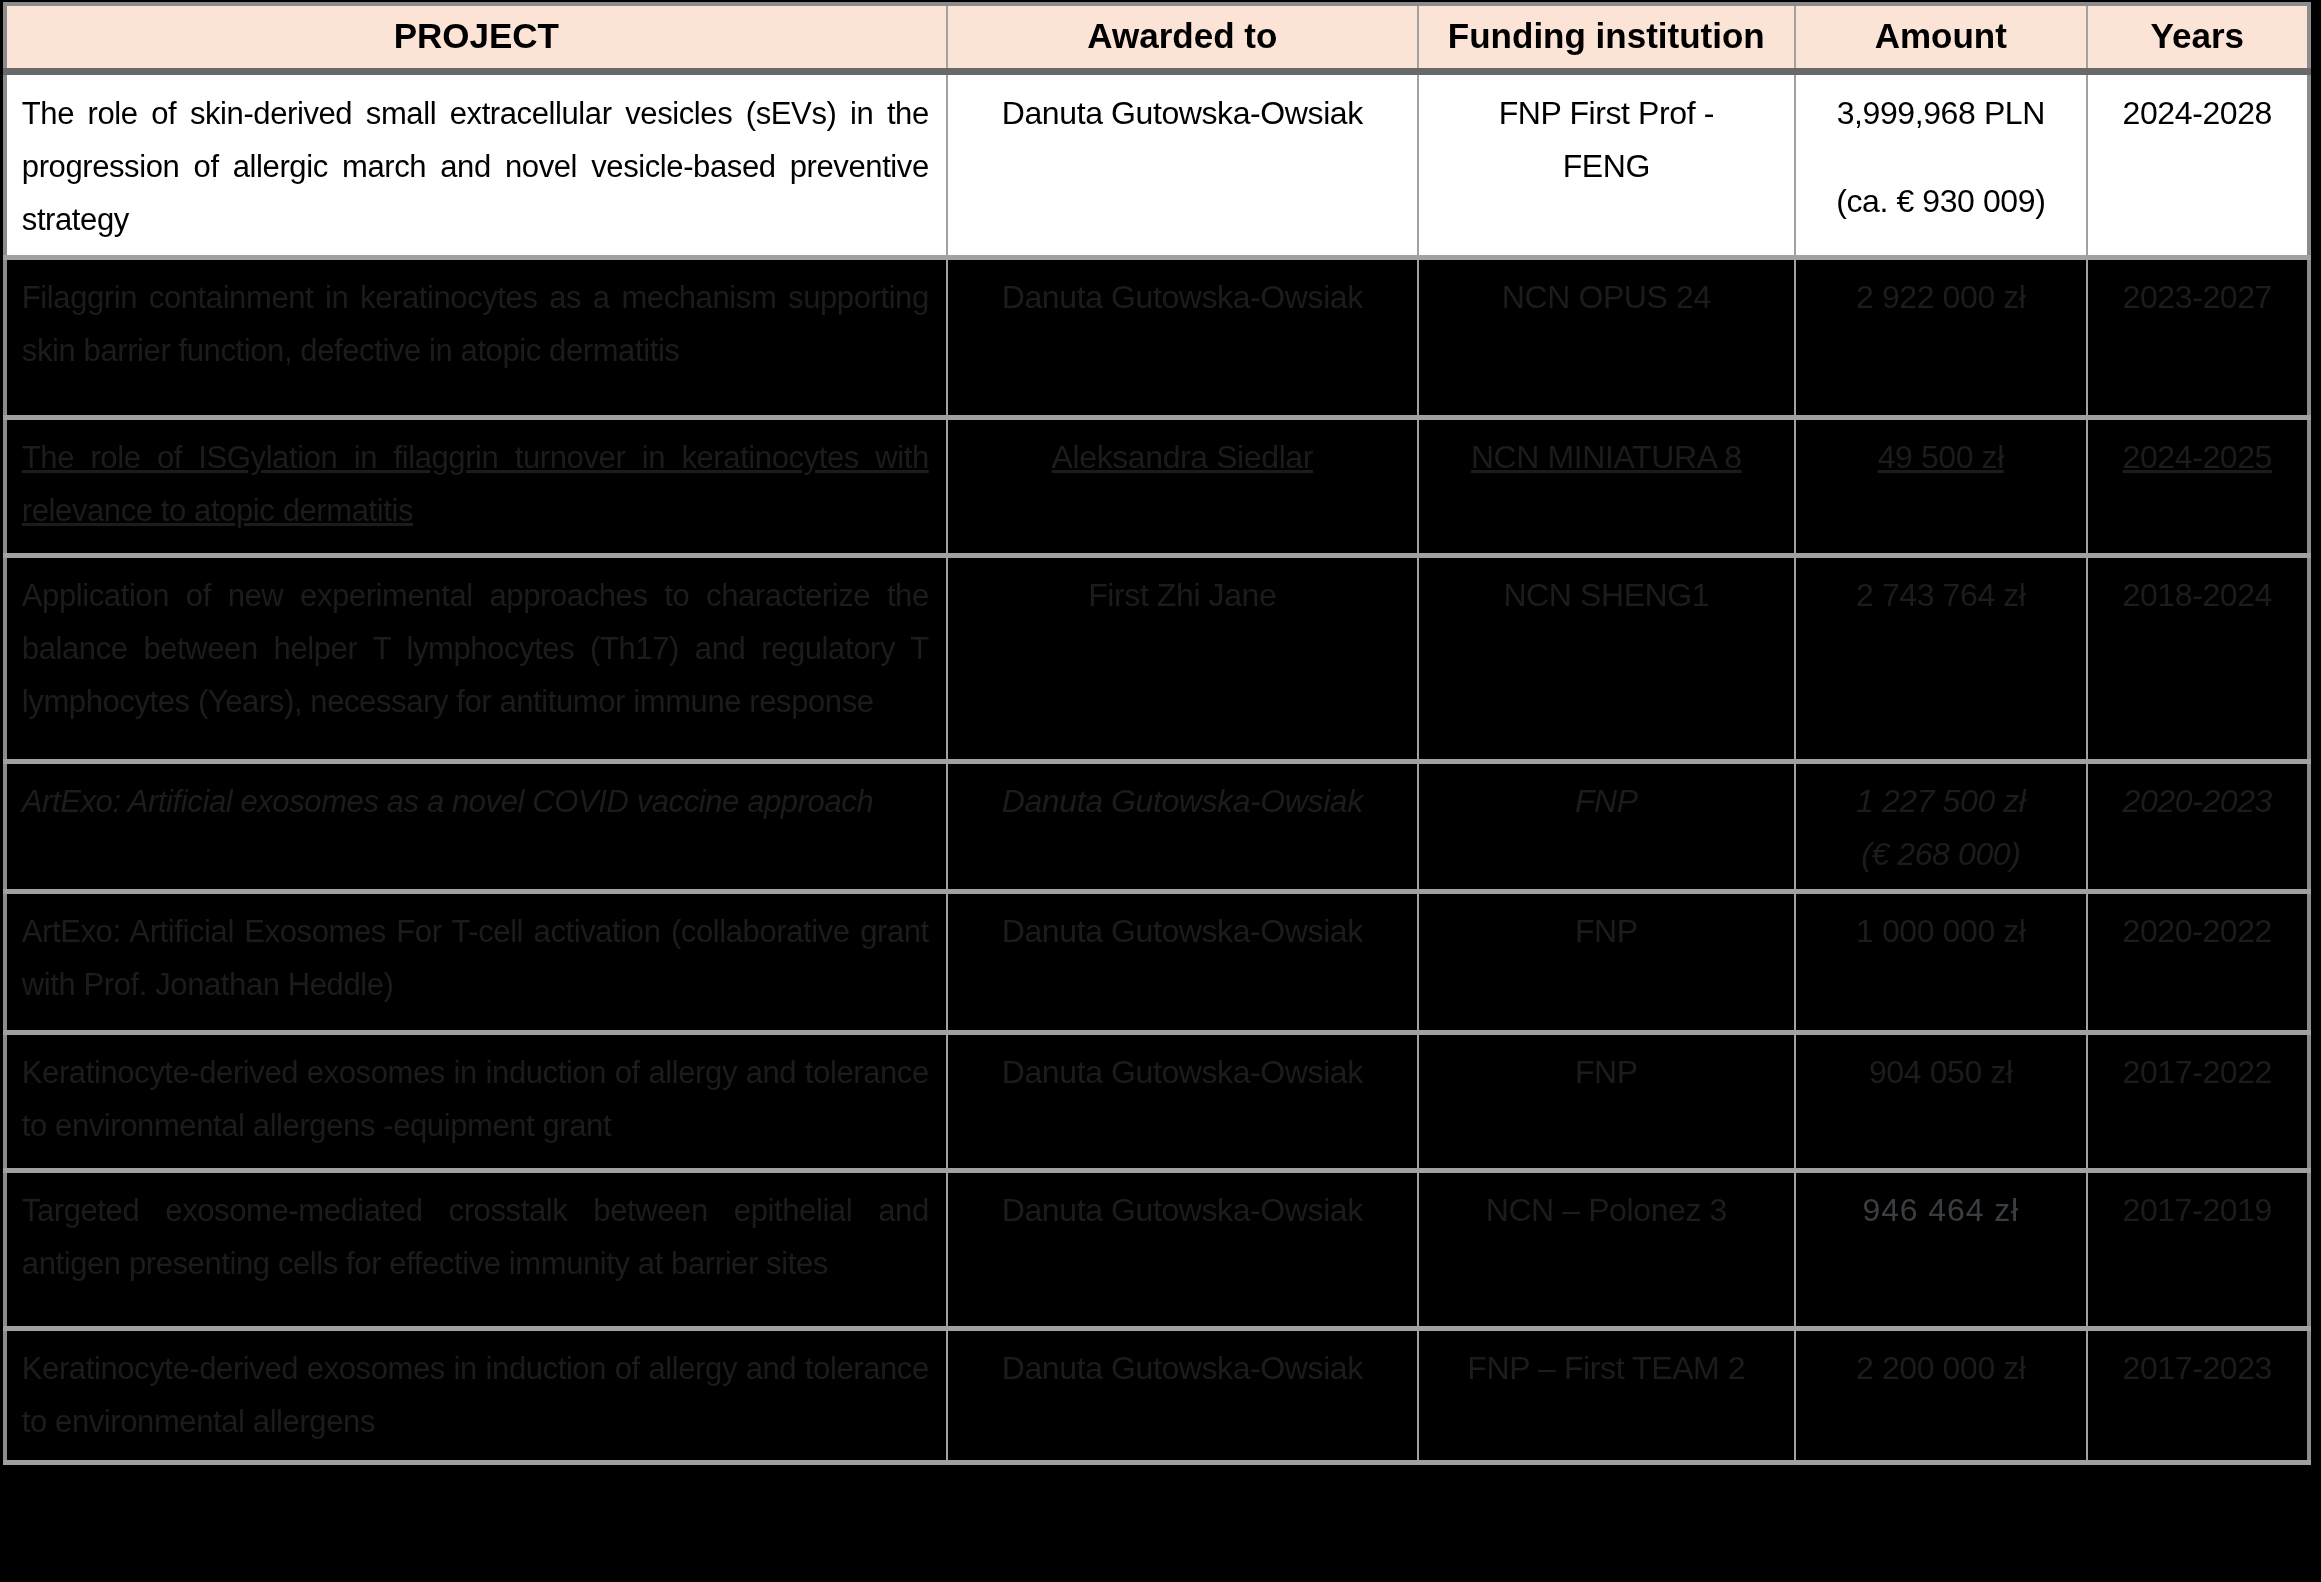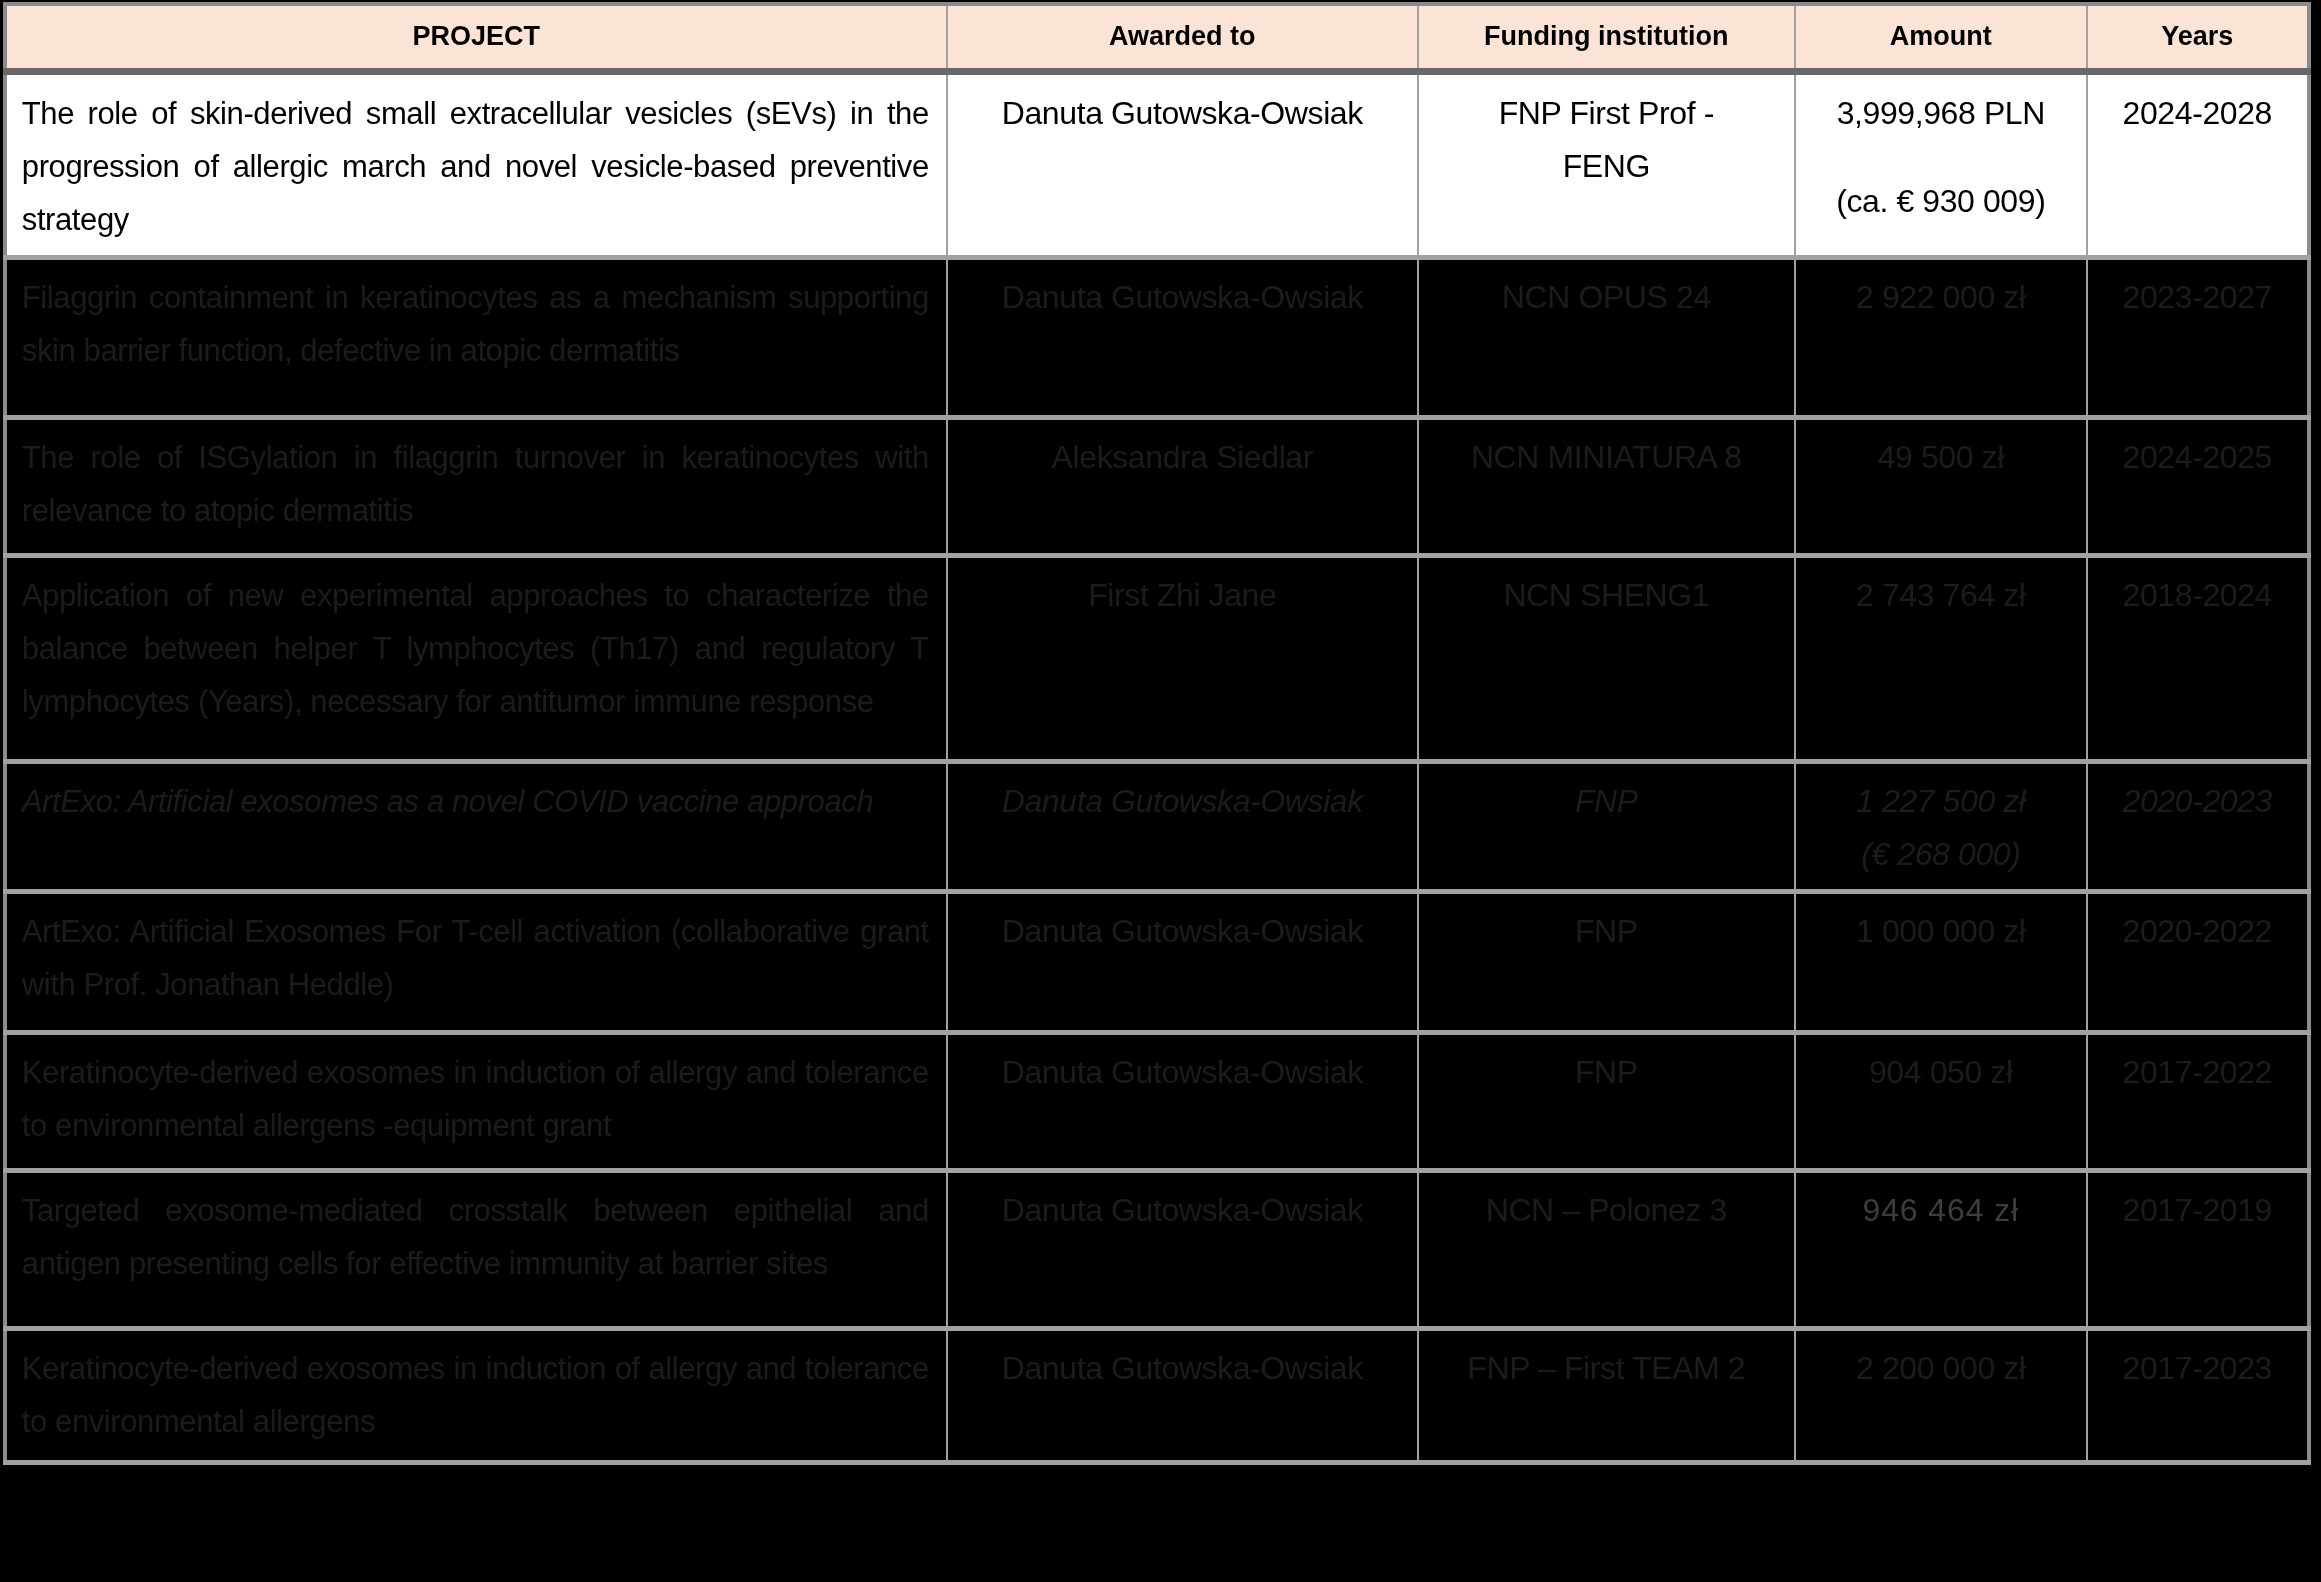--- a/index.html
+++ b/index.html
@@ -39,7 +39,7 @@
   th{
     background:var(--header_bg);
     color:var(--header_text);
-    font-size:27px;
+    font-size:35px;
     font-weight:bold;
     text-align:center;
     vertical-align:middle;

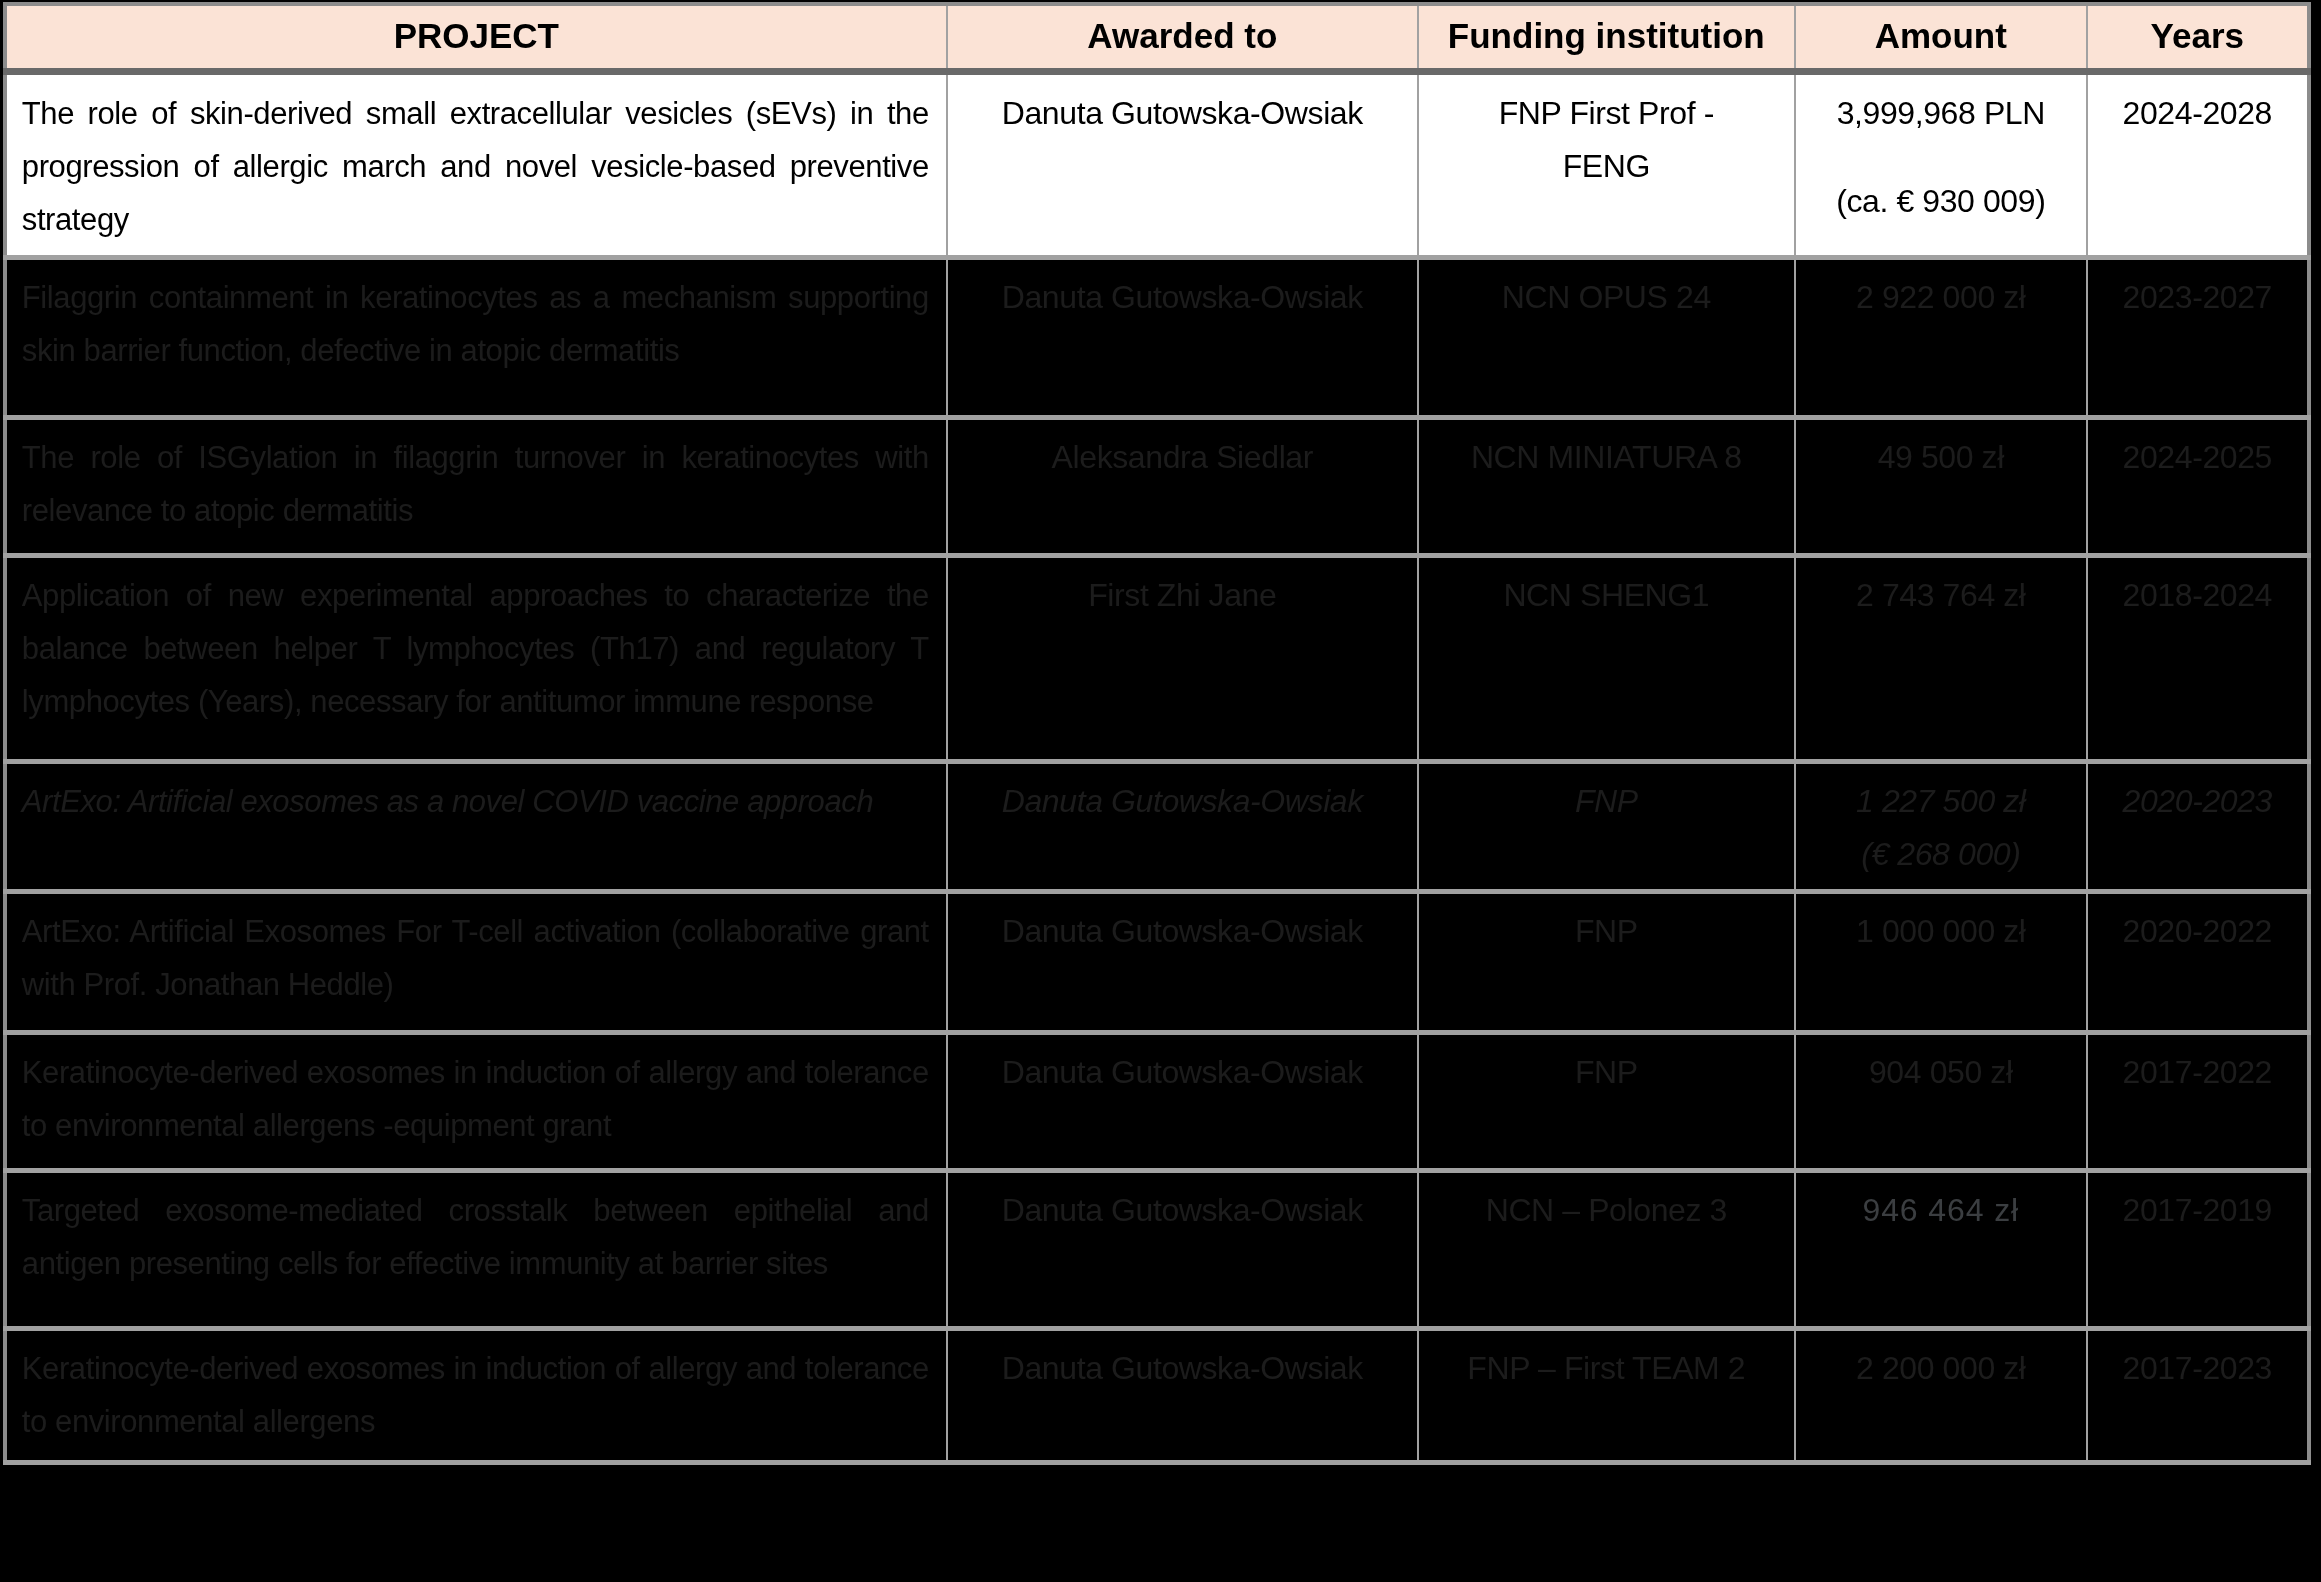--- a/index.html
+++ b/index.html
@@ -67,7 +67,7 @@
   
   tr.r1 td{height:162px;}
   tr.r2 td{height:160px;}
-  tr.r3 td{height:138px;}
+  tr.r3 td{height:138px;text-decoration:underline;}
   tr.r4 td{height:206px;}
   tr.r5 td{height:111px;font-style:italic;}
   tr.r6 td{height:140px;}

